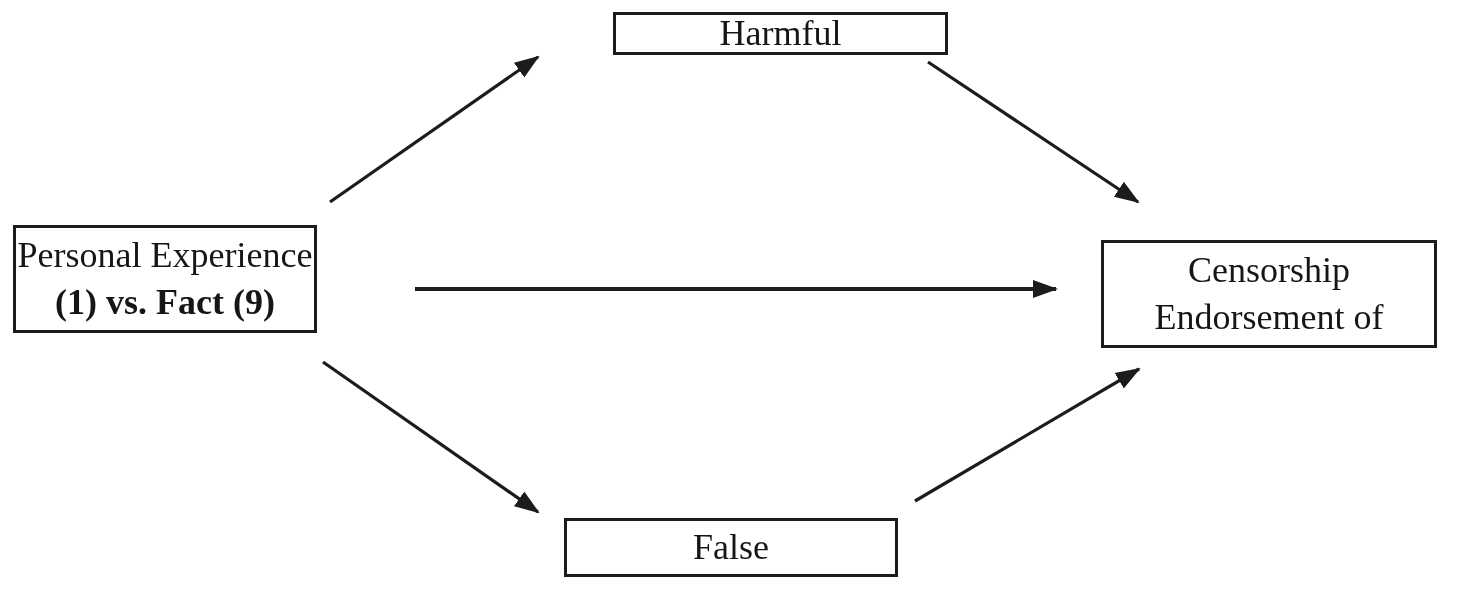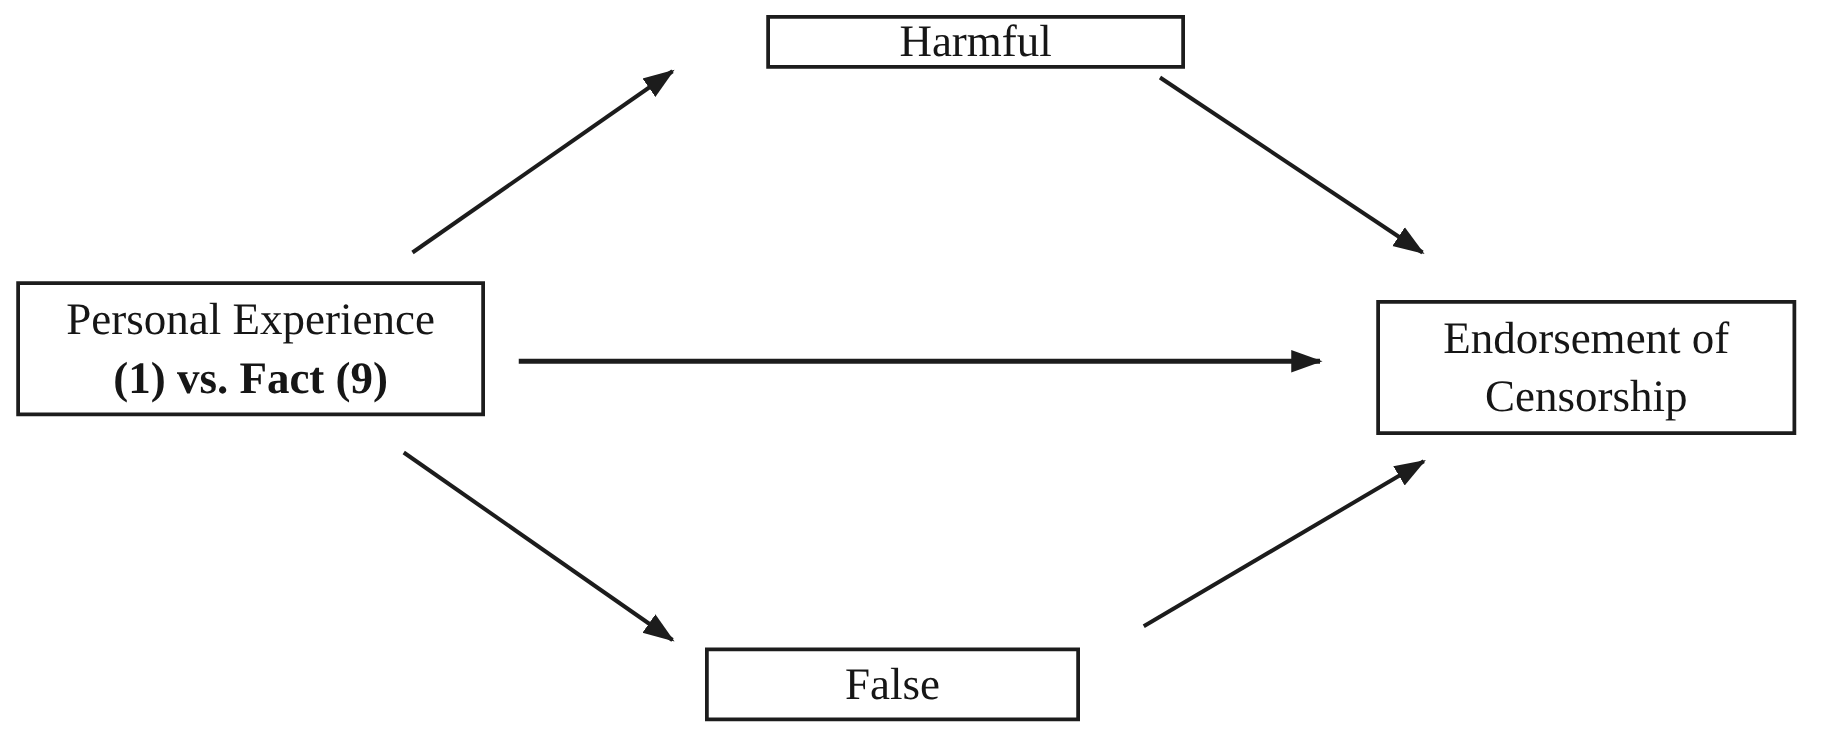--- a/index.html
+++ b/index.html
@@ -45,7 +45,7 @@
     color: var(--text);
   }
   .node .bold { font-weight: bold; }
-  .node-predictor { left: 13px;   top: 225px; width: 375px; height: 108px; font-family: Liberation Serif, serif; }
+  .node-predictor { left: 13px;   top: 225px; width: 304px; height: 108px; font-family: Liberation Serif, serif; }
   .node-harmful   { left: 565px;  top: 12px;  width: 335px; height: 43px; margin-left: 48px;  }
   .node-false     { left: 564px;  top: 518px; width: 300px; height: 59px;  }
   .node-outcome   { left: 1101px; top: 240px; width: 336px; height: 108px; }

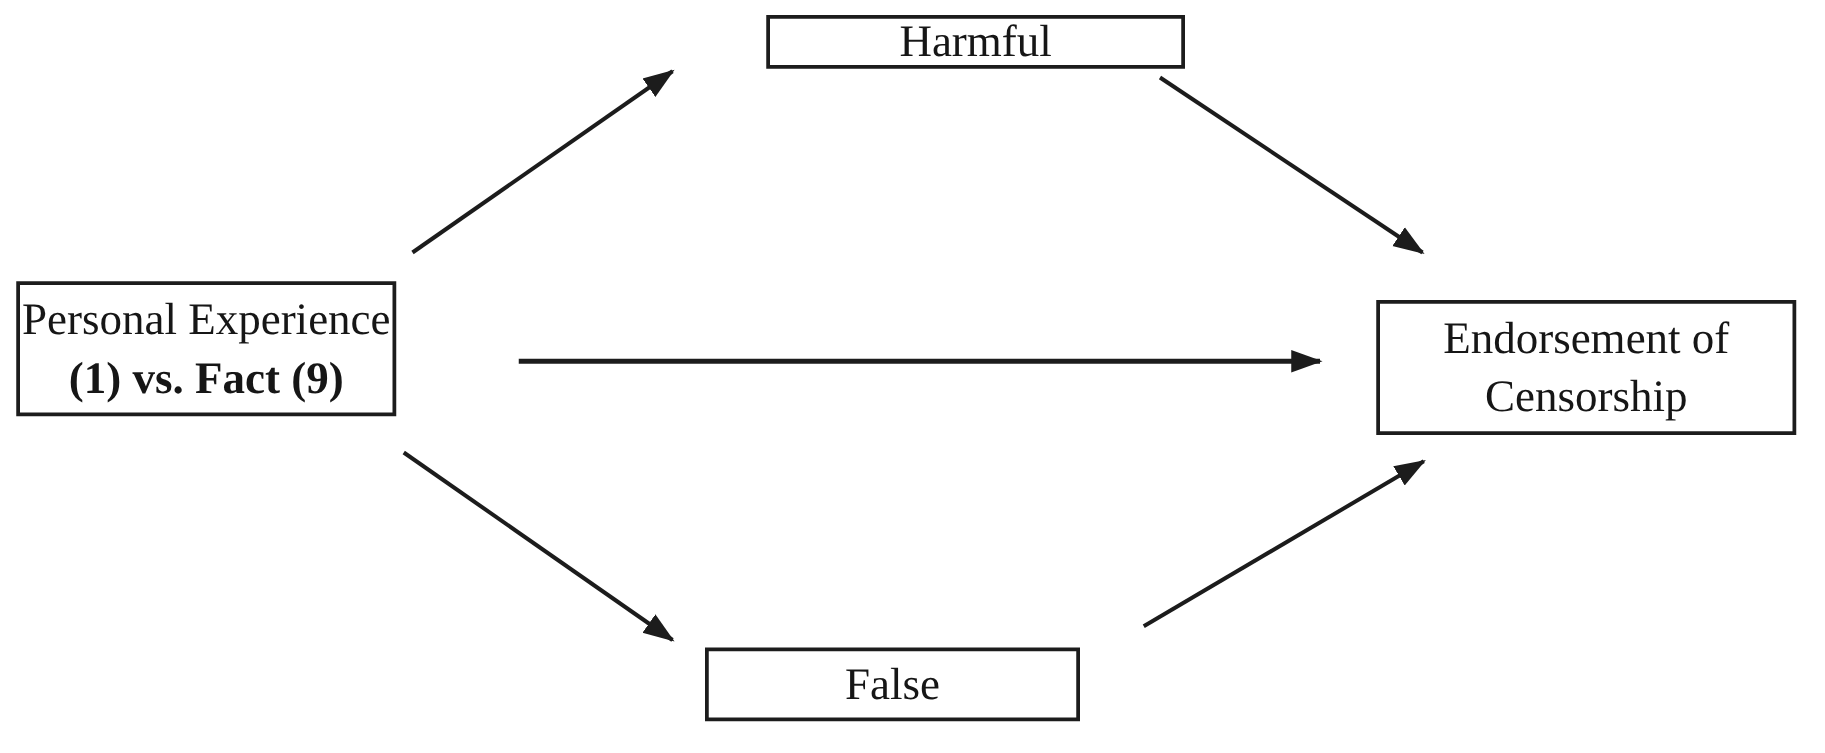--- a/index.html
+++ b/index.html
@@ -82,8 +82,8 @@
   </div>
 
   <div class="node node-outcome">
+    <span>Censorship</span>
     <span>Endorsement of</span>
-    <span>Censorship</span>
   </div>
 
 </div>

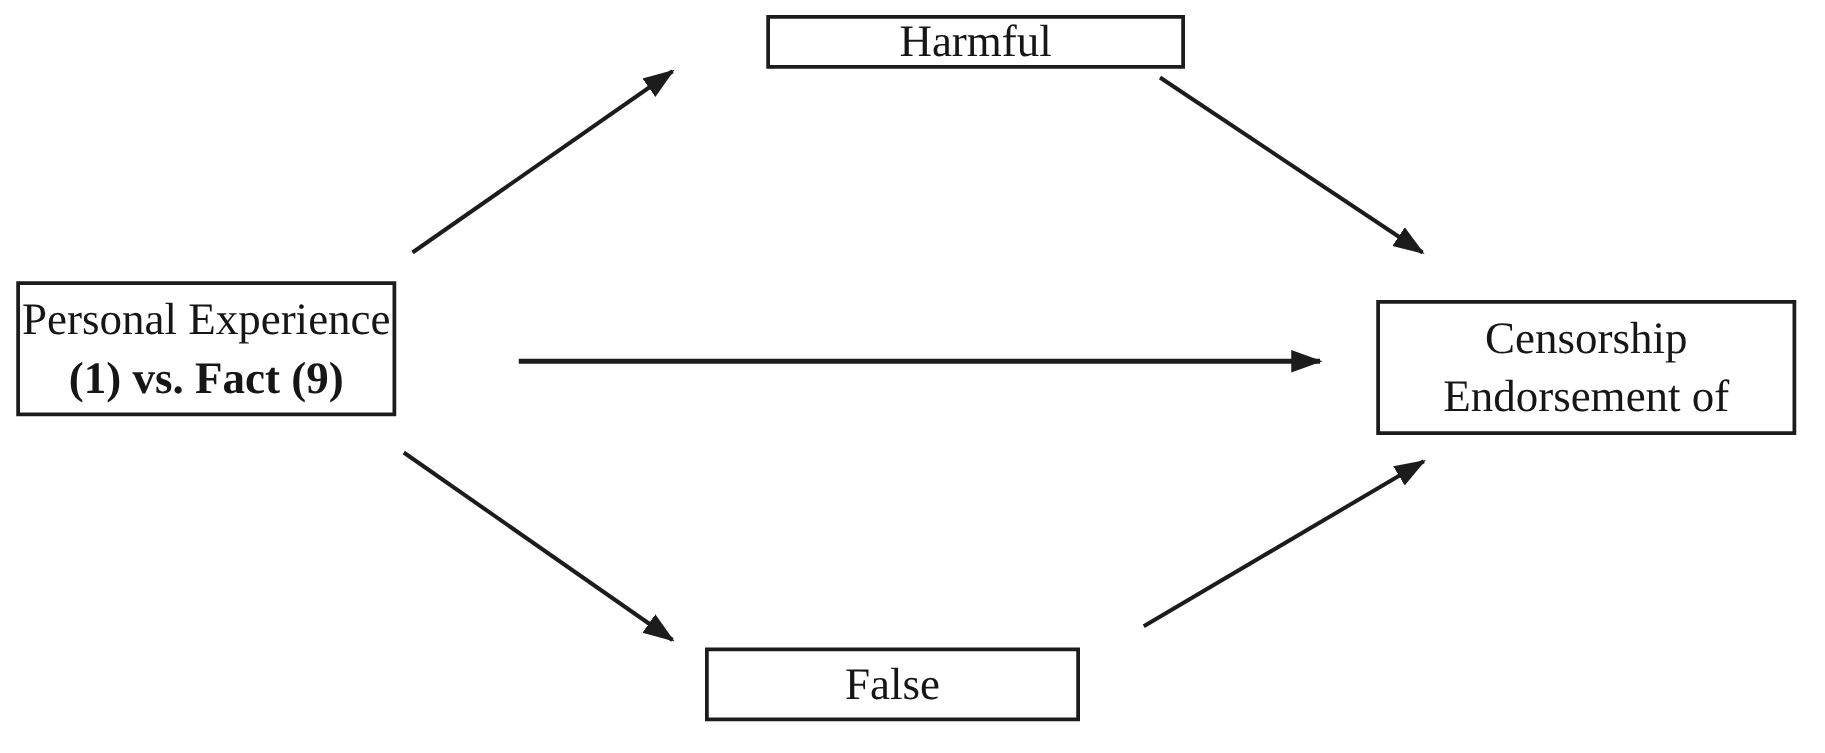--- a/index.html
+++ b/index.html
@@ -47,7 +47,7 @@
   .node .bold { font-weight: bold; }
   .node-predictor { left: 13px;   top: 225px; width: 304px; height: 108px; font-family: Liberation Serif, serif; }
   .node-harmful   { left: 565px;  top: 12px;  width: 335px; height: 43px; margin-left: 48px;  }
-  .node-false     { left: 564px;  top: 518px; width: 300px; height: 59px;  }
+  .node-false     { left: 564px;  top: 518px; width: 334px; height: 59px;  }
   .node-outcome   { left: 1101px; top: 240px; width: 336px; height: 108px; }
 </style>
 </head>

